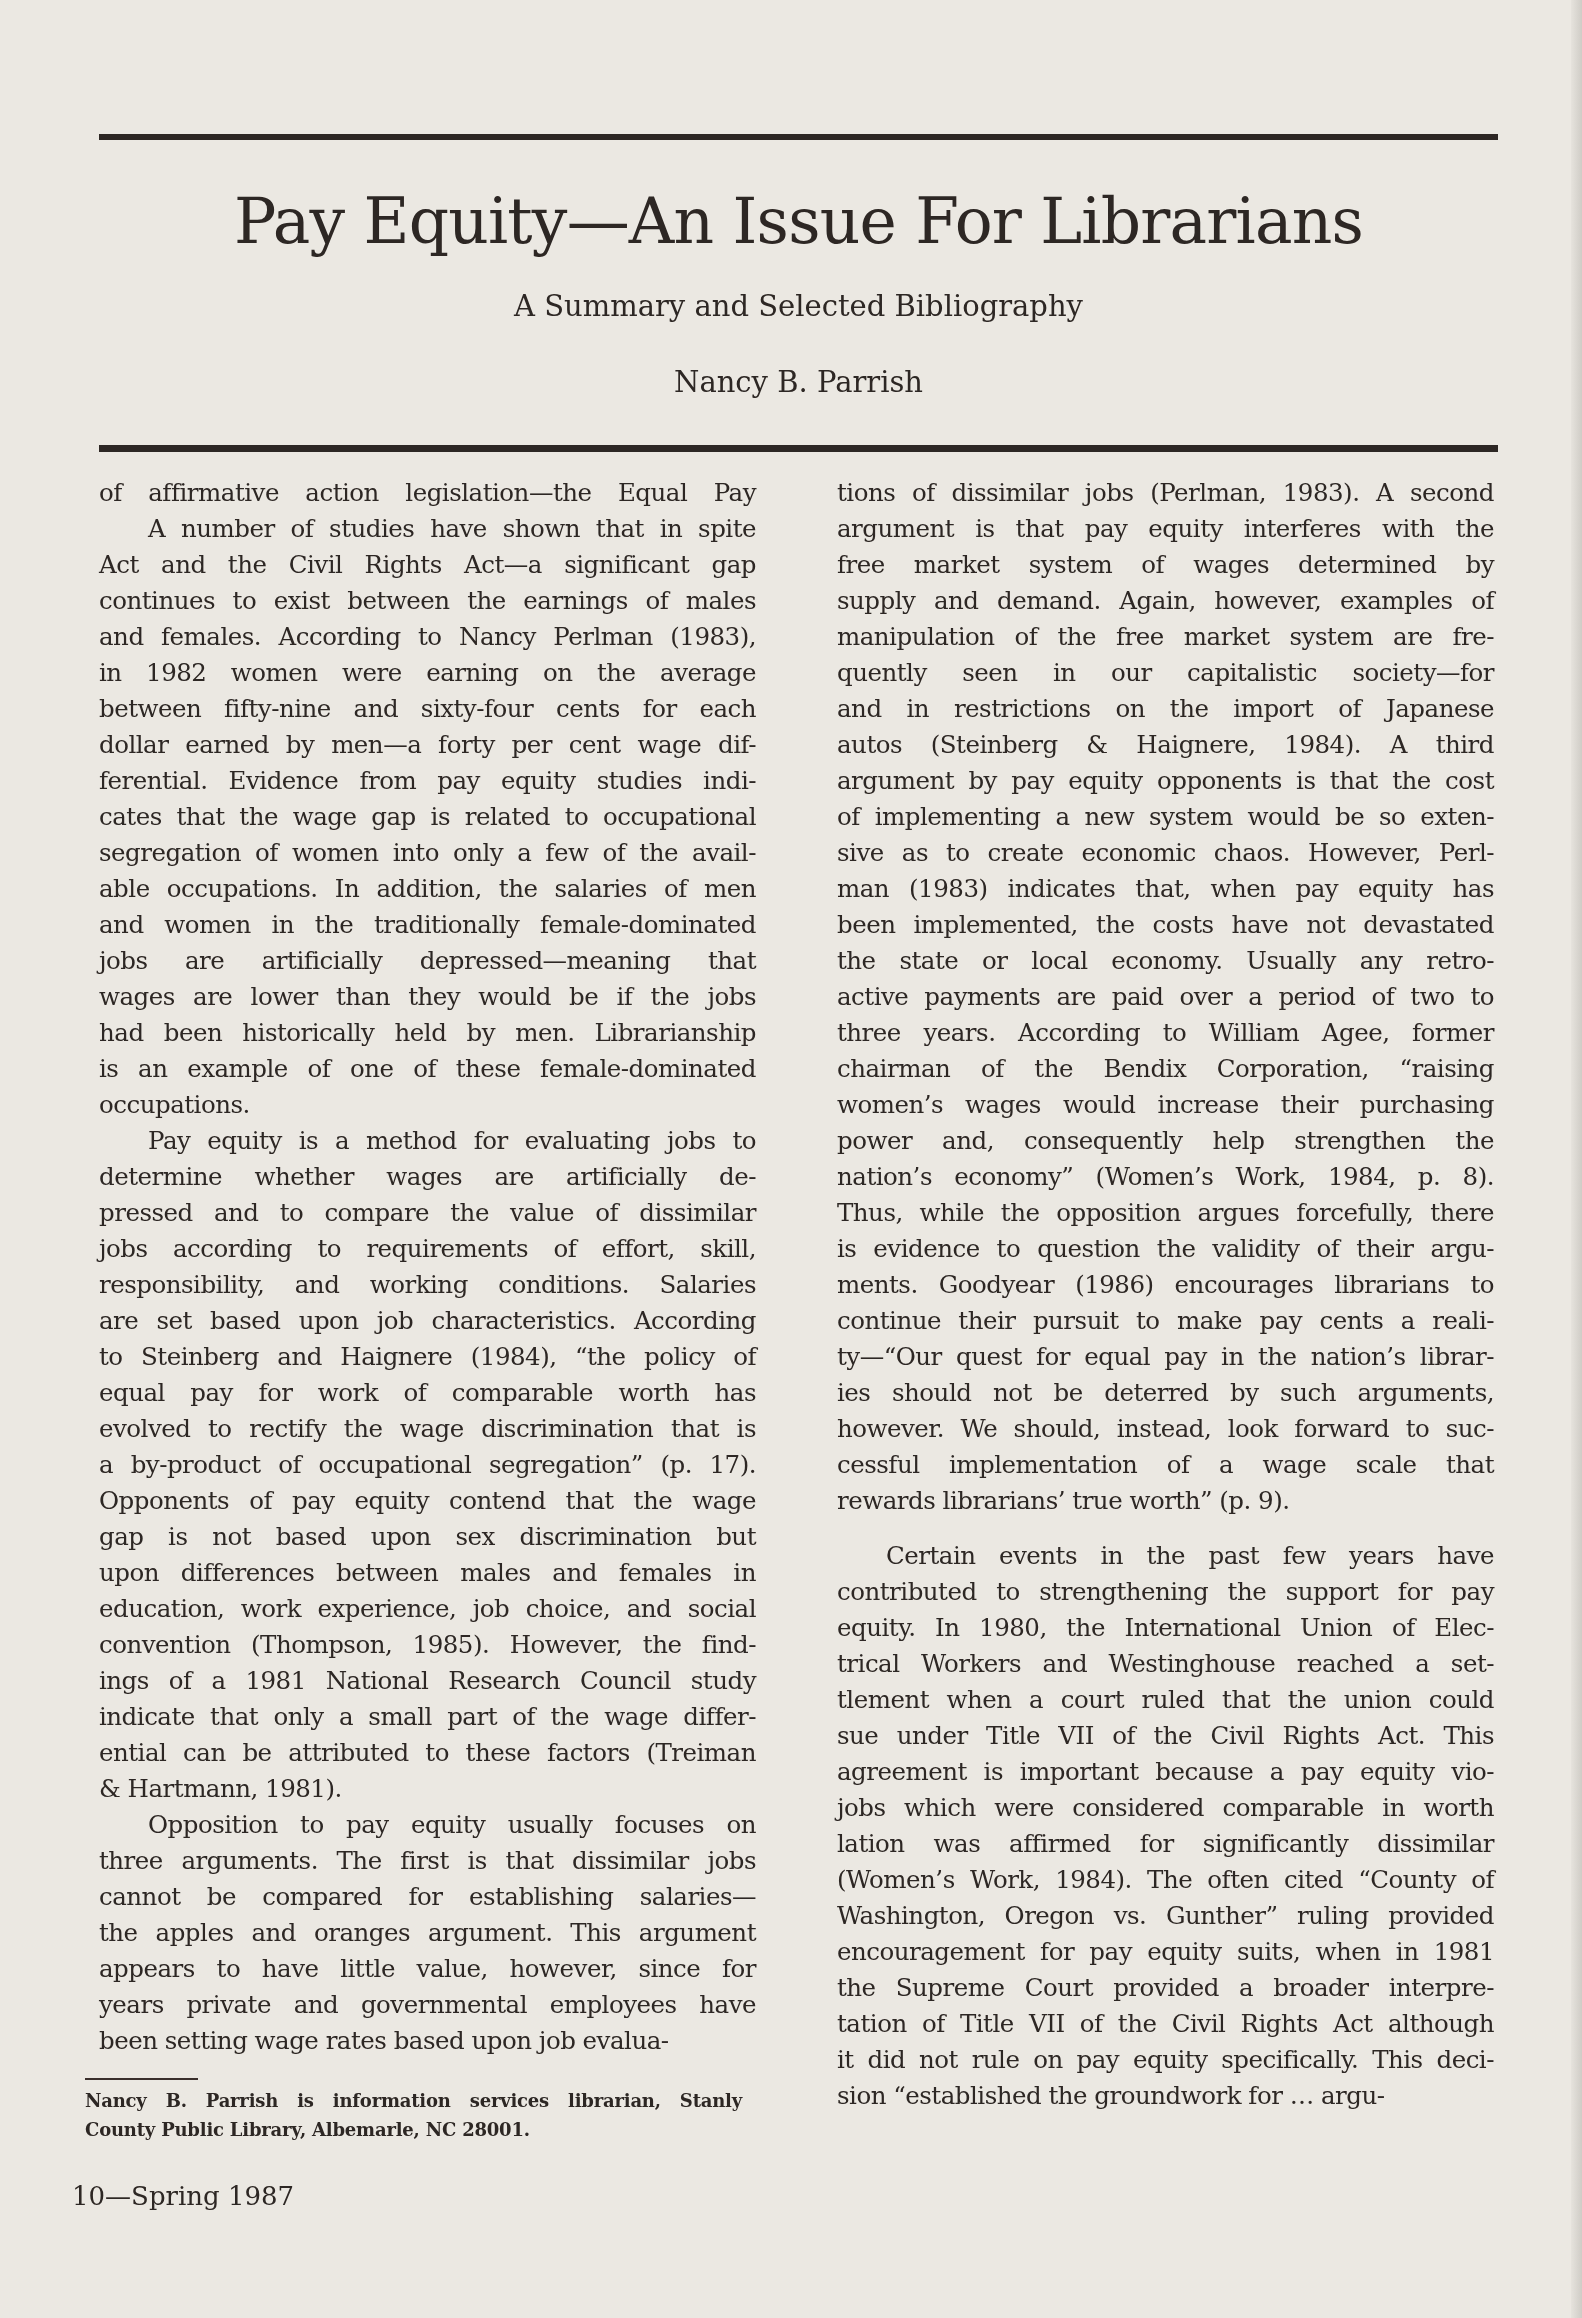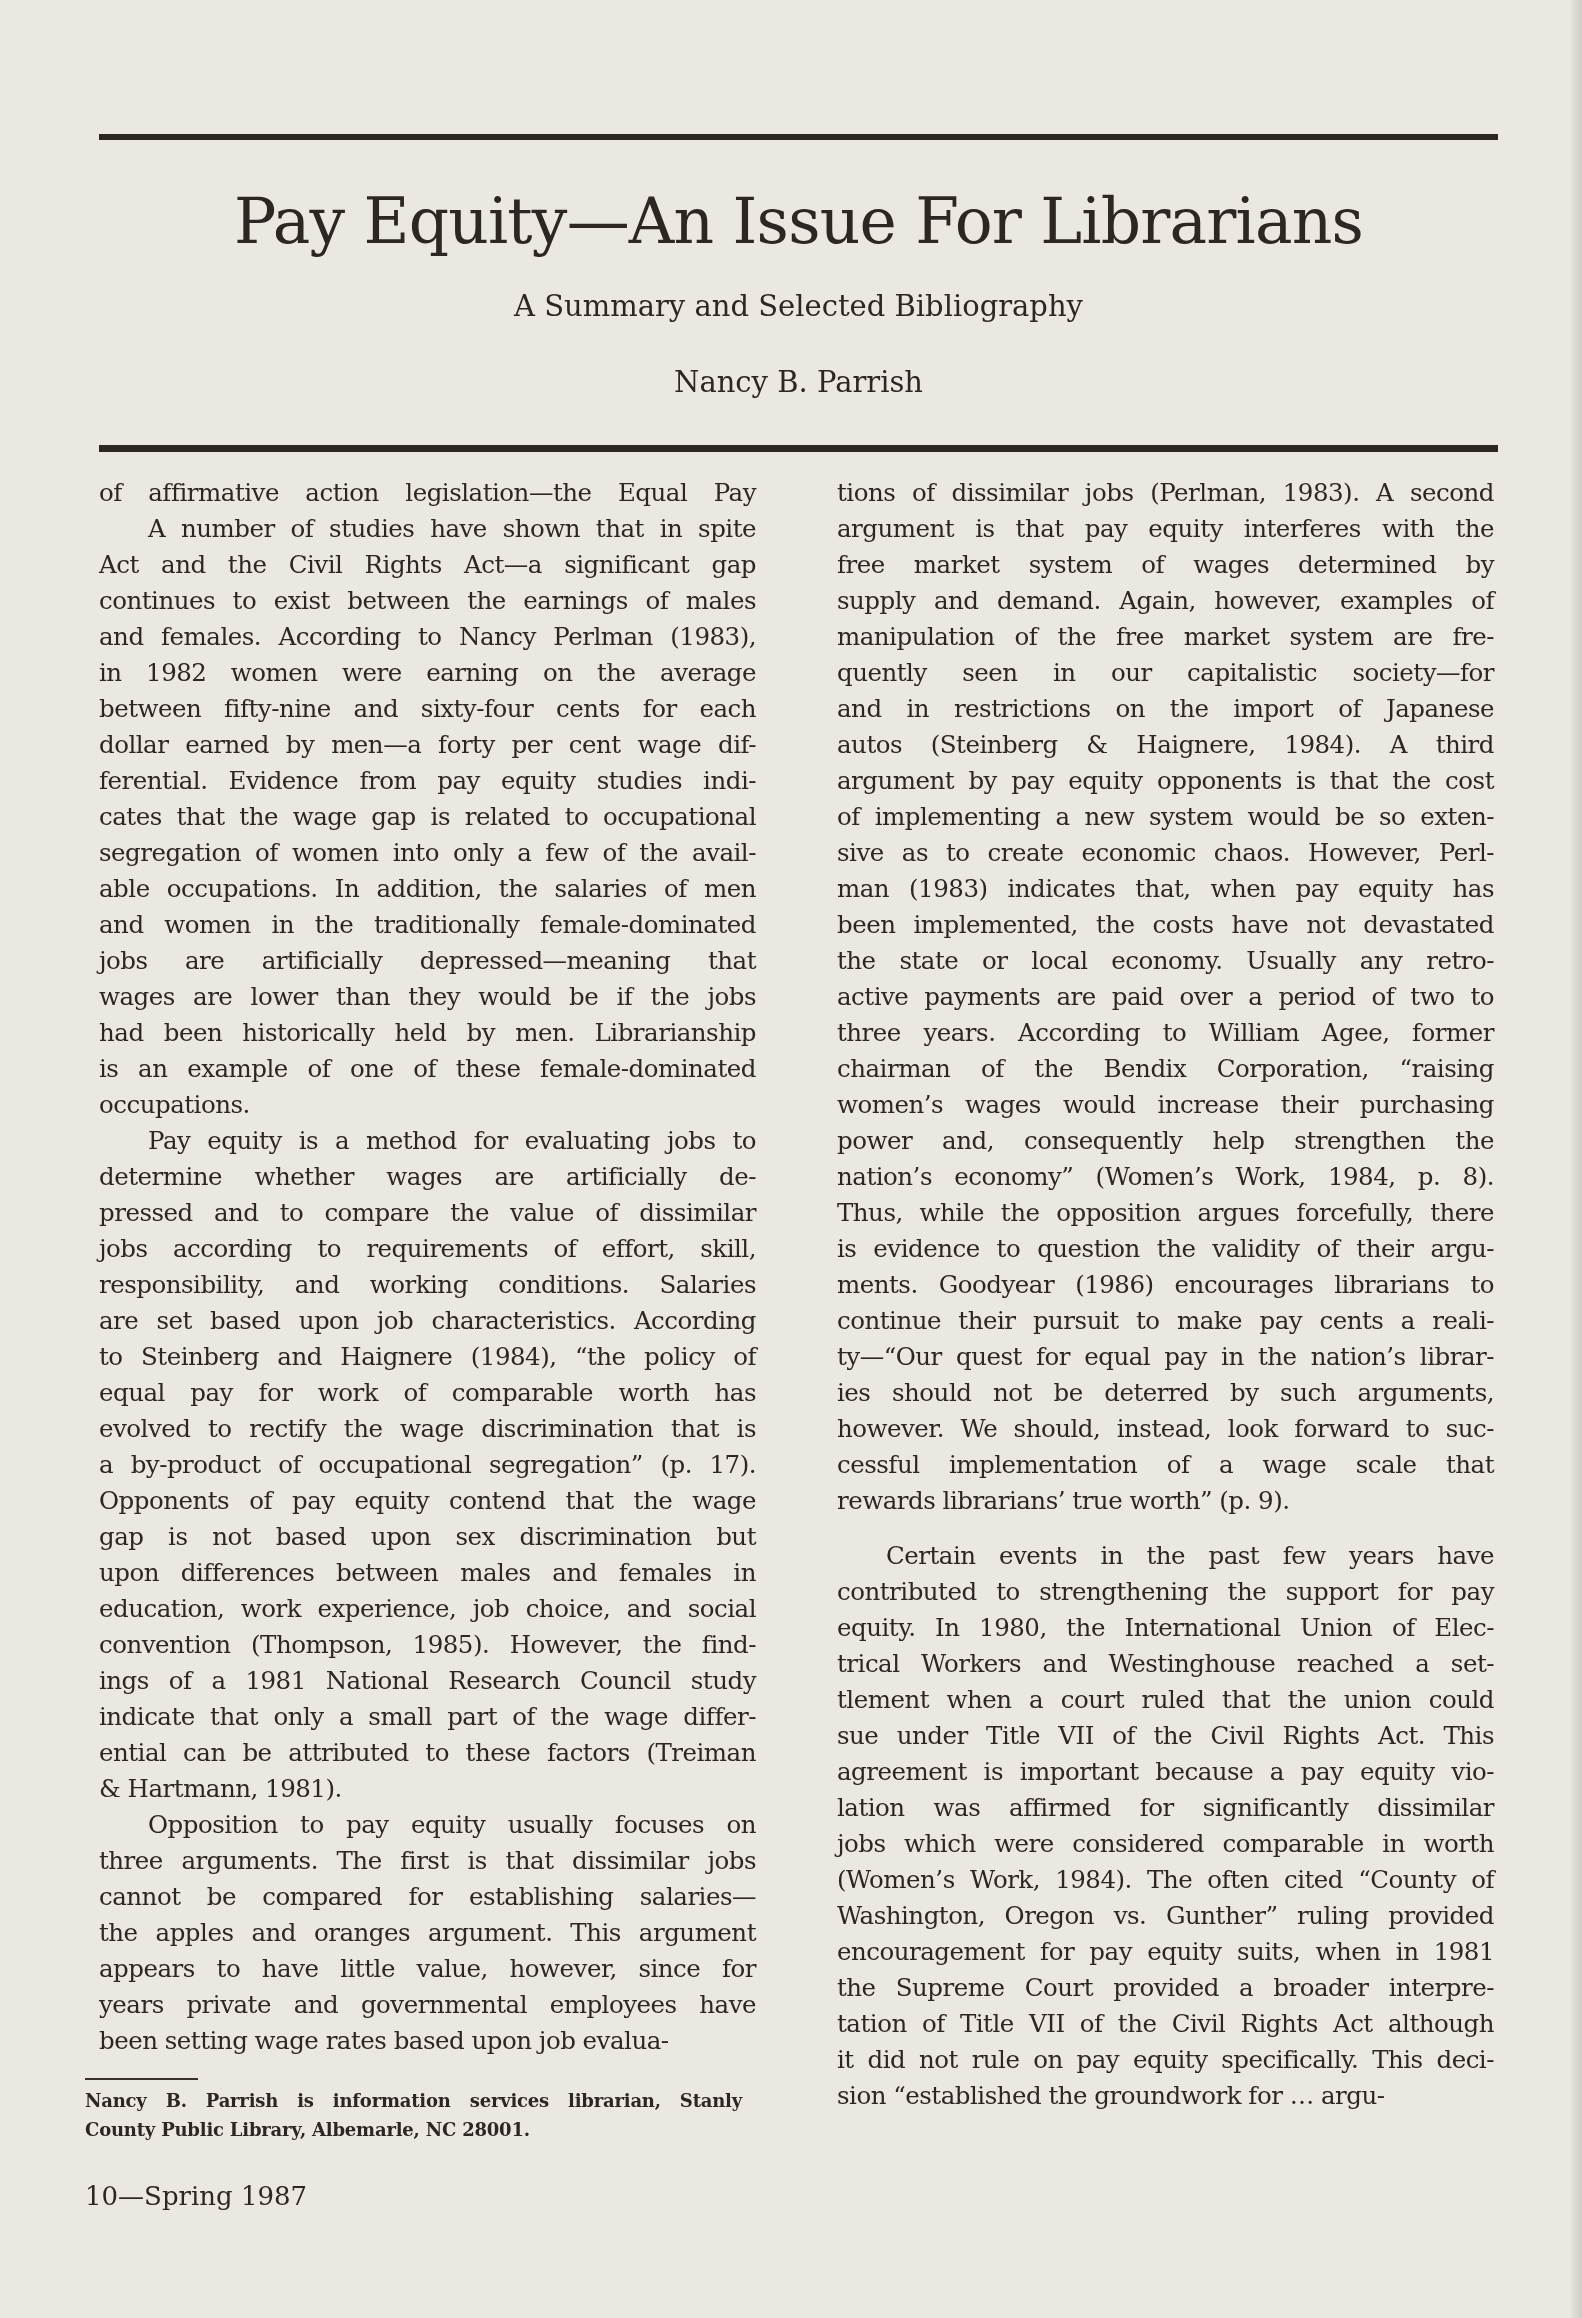--- a/index.html
+++ b/index.html
@@ -168,8 +168,8 @@
       <span class="line">tlement when a court ruled that the union could</span>
       <span class="line">sue under Title VII of the Civil Rights Act. This</span>
       <span class="line">agreement is important because a pay equity vio-</span>
+      <span class="line">jobs which were considered comparable in worth</span>
       <span class="line">lation was affirmed for significantly dissimilar</span>
-      <span class="line">jobs which were considered comparable in worth</span>
       <span class="line">(Women’s Work, 1984). The often cited “County of</span>
       <span class="line">Washington, Oregon vs. Gunther” ruling provided</span>
       <span class="line">encouragement for pay equity suits, when in 1981</span>

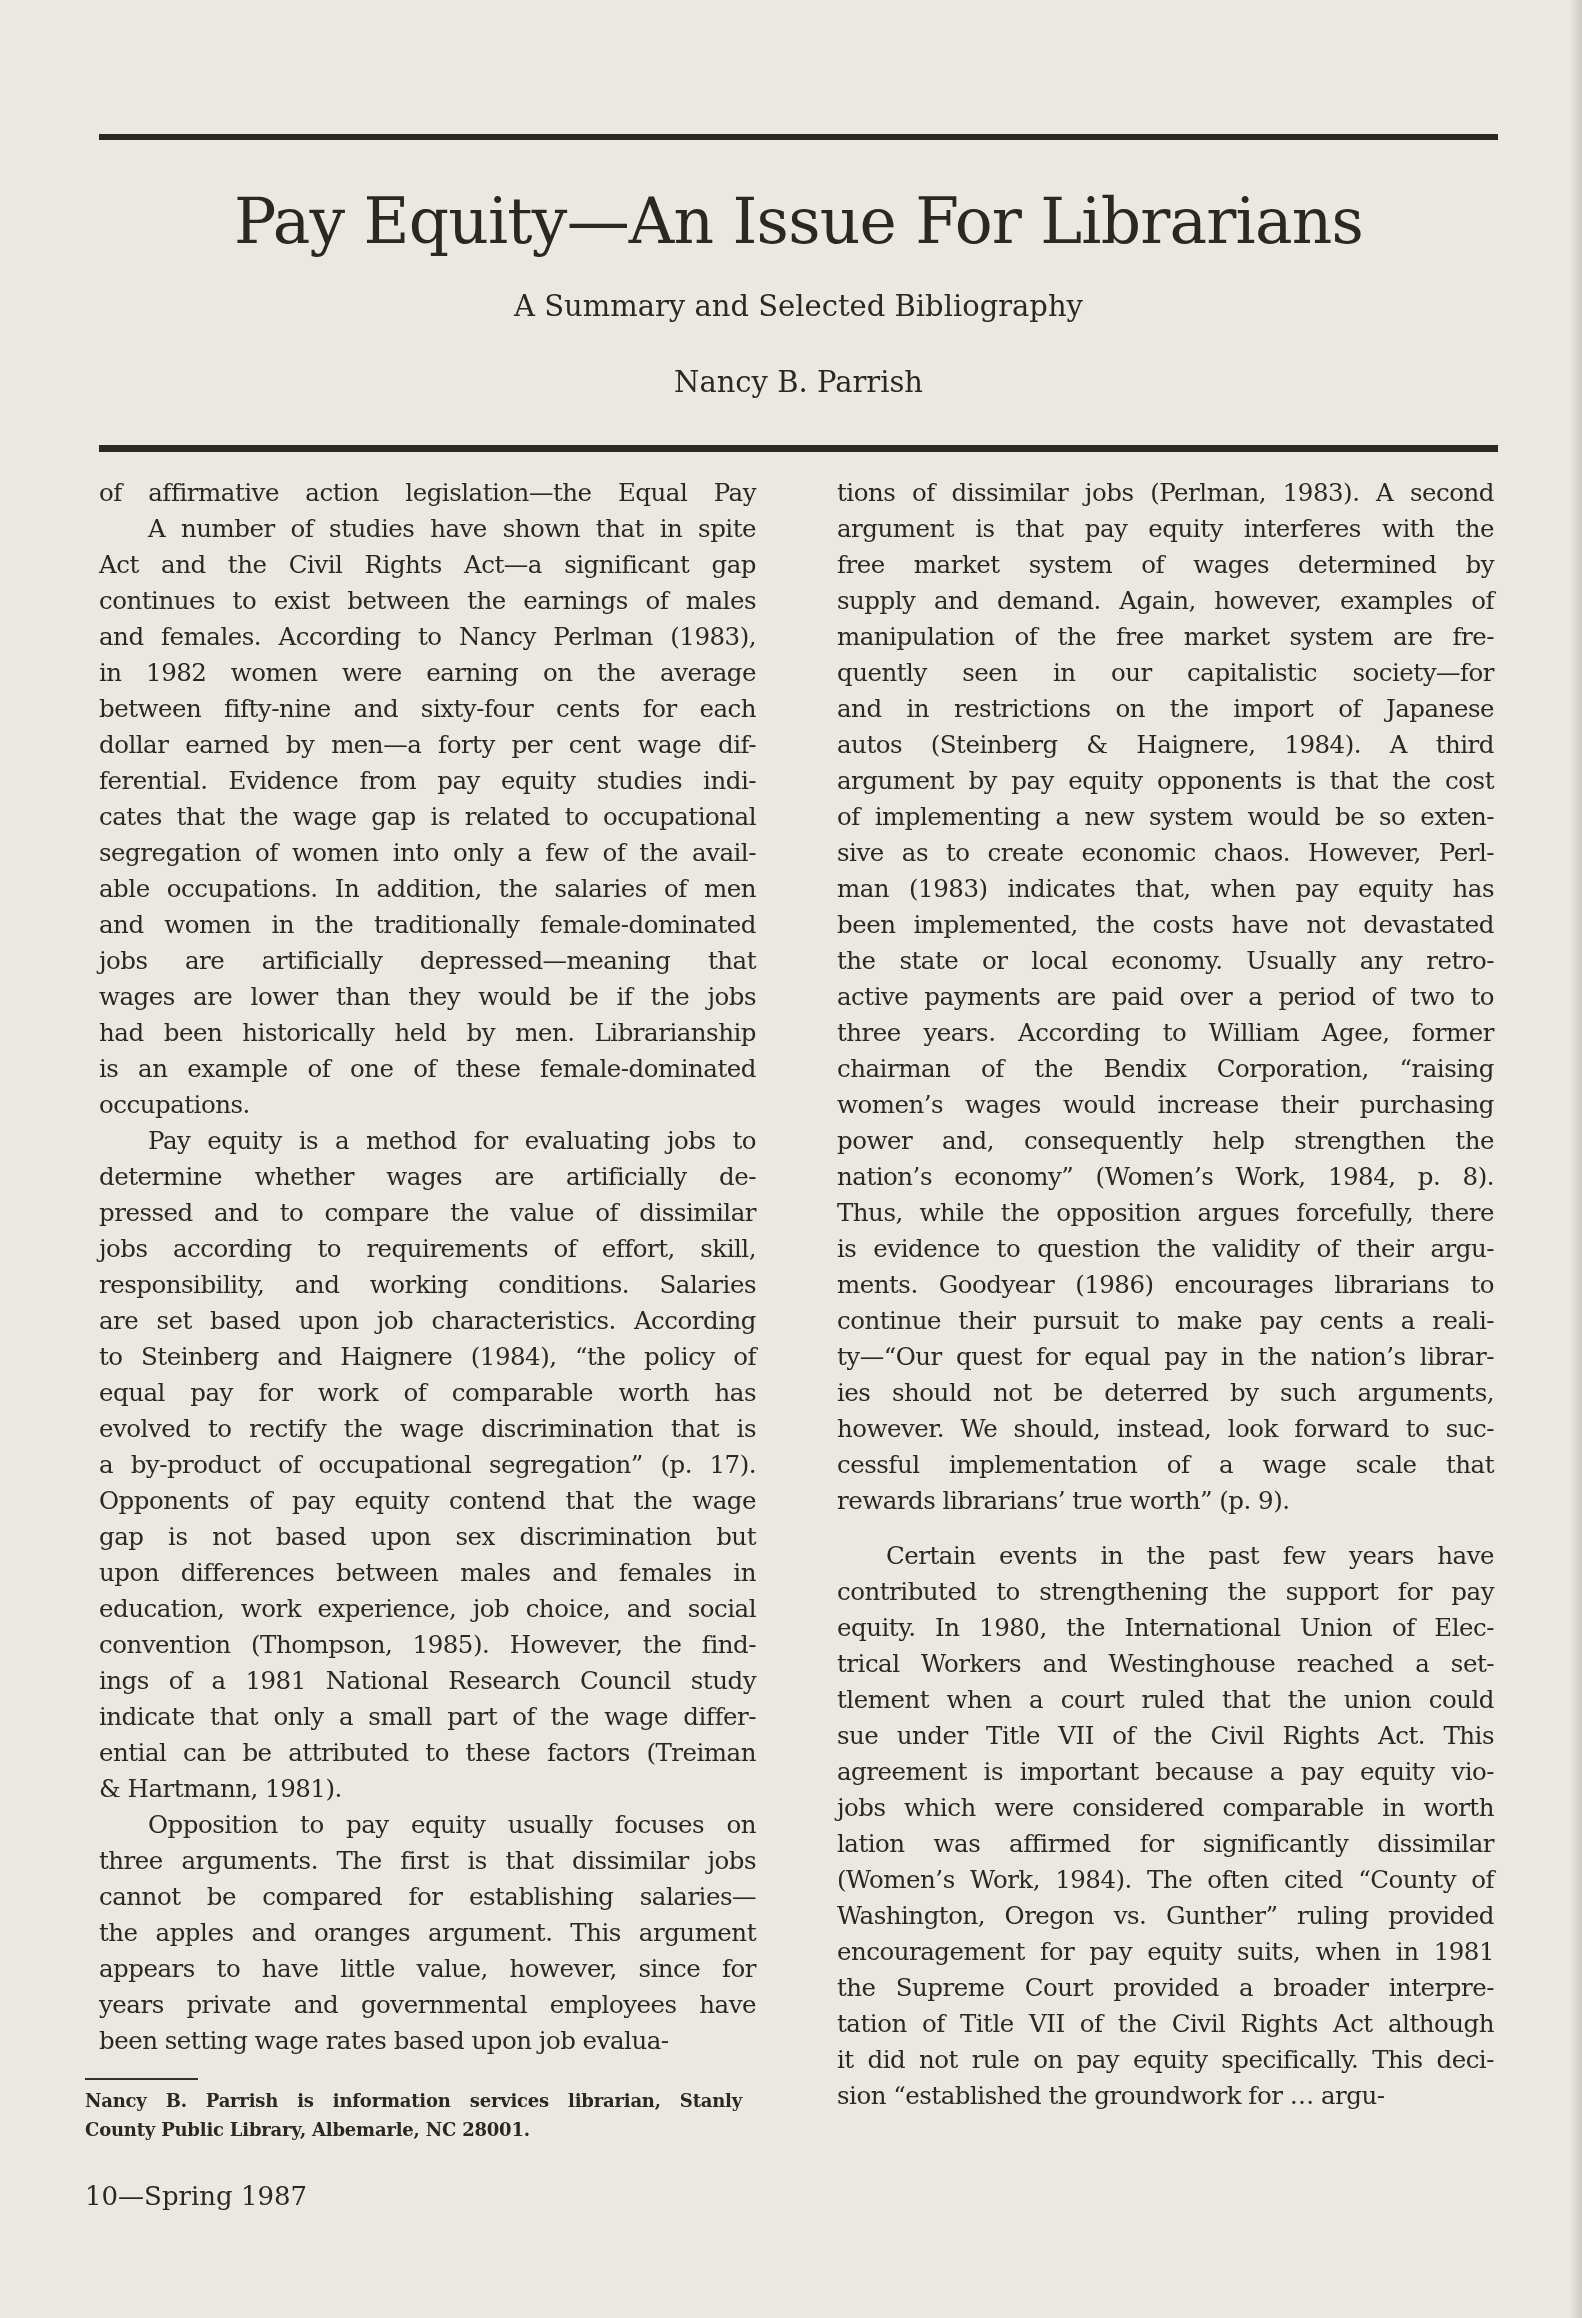--- a/index.html
+++ b/index.html
@@ -58,7 +58,7 @@
   }
   .footnote .fline.last { text-align-last: left; }
   .folio {
-    position: absolute; top: 2180px; left: 85px; font-size: 26px; line-height: 32px;
+    position: absolute; top: 2180px; left: 72px; font-size: 26px; line-height: 32px;
     white-space: nowrap;
   }
 </style>

